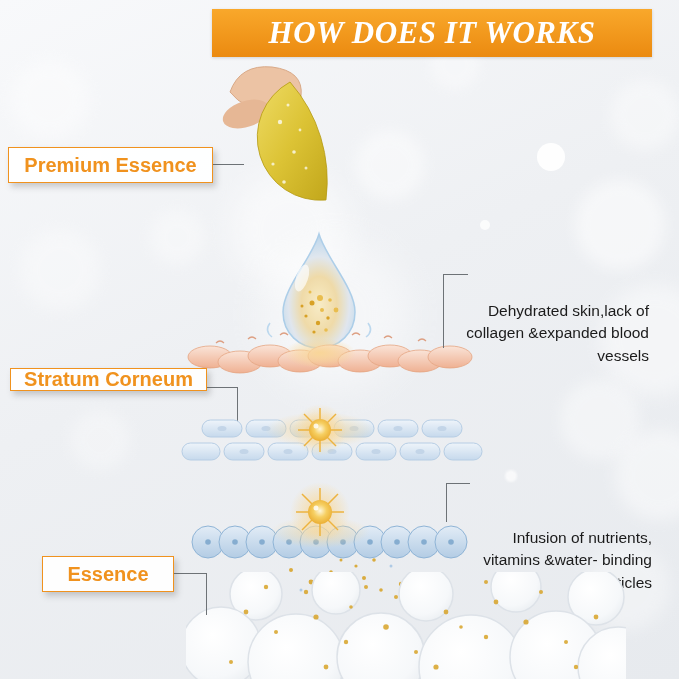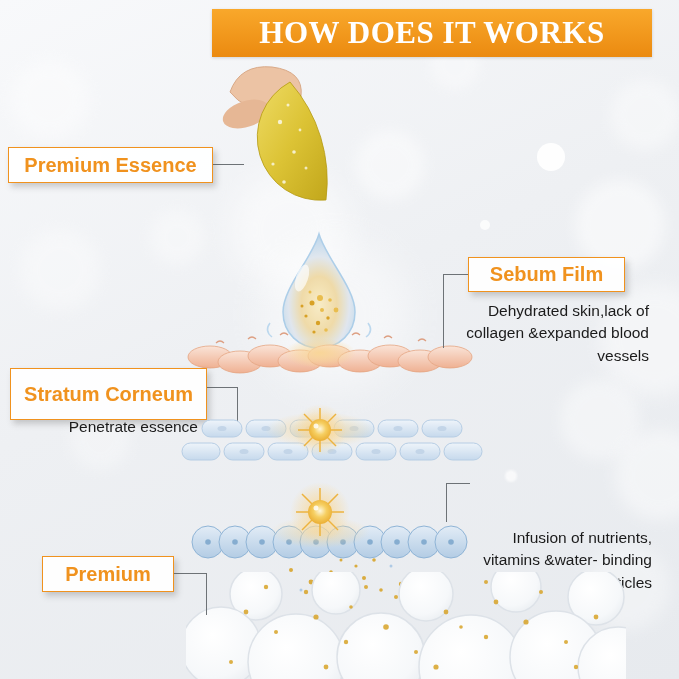--- a/index.html
+++ b/index.html
@@ -15,6 +15,7 @@
     background:linear-gradient(180deg, var(--banner-top,#F9A82B), var(--banner-bottom,#EB8A10));
     display:flex; align-items:center; justify-content:center;
     box-shadow:0 1px 3px rgba(0,0,0,.15);
+    font-style:italic;
   }
   .banner span {
     font-family:"Liberation Serif", serif; font-weight:bold; font-size:31px;

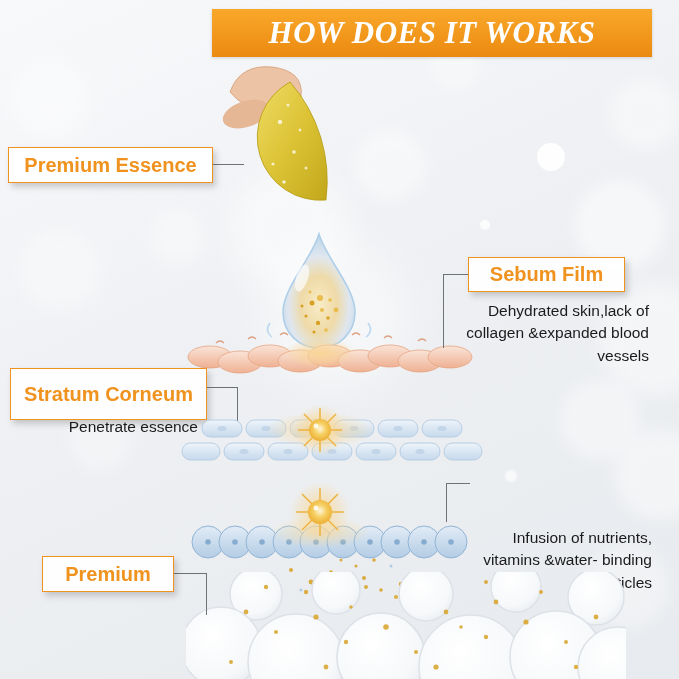--- a/index.html
+++ b/index.html
@@ -149,9 +149,6 @@
 
   <div class="line" style="left:443px;top:274px;width:25px;height:1px;"></div>
   <div class="line" style="left:443px;top:274px;width:1px;height:74px;"></div>
-  <div class="callout" style="left:468px;top:257px;width:157px;height:35px;">
-    <span>Sebum Film</span>
-  </div>
   <div class="desc" style="left:463px;top:300px;width:186px;">Dehydrated skin,lack of collagen &amp;expanded blood vessels</div>
 
   <div class="line" style="left:207px;top:387px;width:30px;height:1px;"></div>

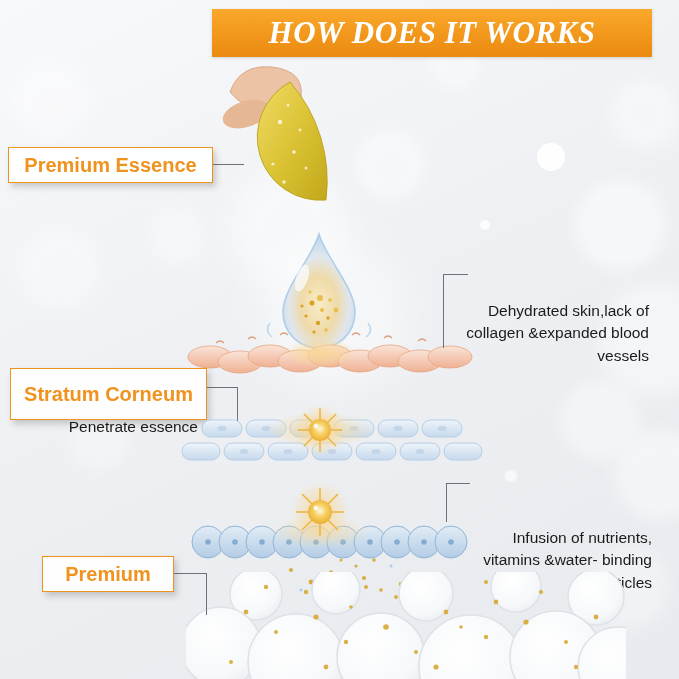--- a/index.html
+++ b/index.html
@@ -153,7 +153,7 @@
 
   <div class="line" style="left:207px;top:387px;width:30px;height:1px;"></div>
   <div class="line" style="left:237px;top:387px;width:1px;height:47px;"></div>
-  <div class="callout" style="left:10px;top:368px;width:197px;height:52px;">
+  <div class="callout" style="left:10px;top:368px;width:197px;height:23px;">
     <span>Stratum Corneum</span>
   </div>
   <div class="desc" style="left:18px;top:416px;width:180px;">Penetrate essence</div>

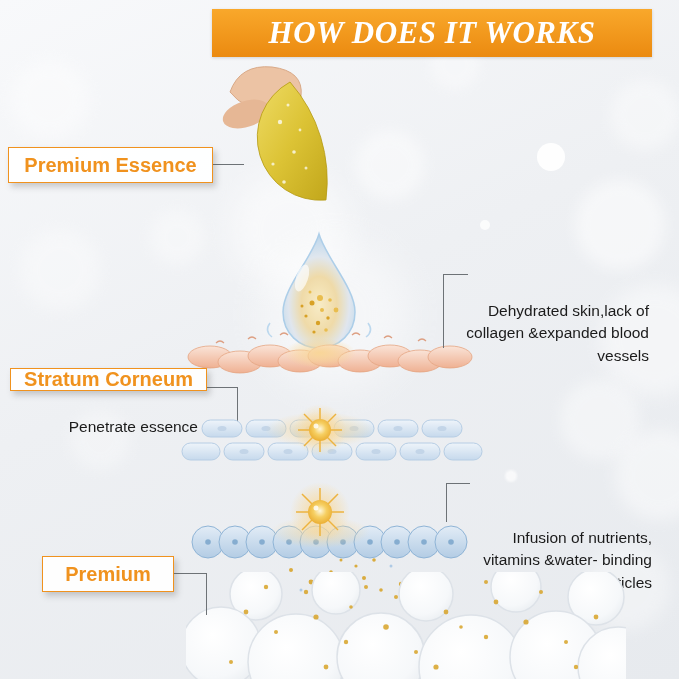--- a/index.html
+++ b/index.html
@@ -156,7 +156,6 @@
   <div class="callout" style="left:10px;top:368px;width:197px;height:23px;">
     <span>Stratum Corneum</span>
   </div>
-  <div class="desc" style="left:18px;top:416px;width:180px;">Penetrate essence</div>
 
   <svg class="abs" style="left:200px;top:414px;overflow:visible;" width="268" height="56" viewBox="0 0 268 56">
     <defs>

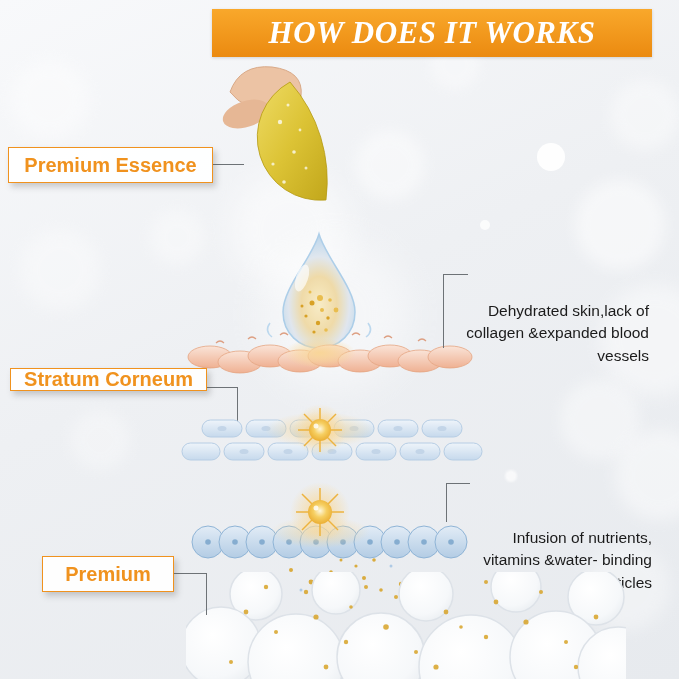--- a/index.html
+++ b/index.html
@@ -350,7 +350,7 @@
   <div class="line" style="left:174px;top:573px;width:33px;height:1px;"></div>
   <div class="line" style="left:206px;top:573px;width:1px;height:42px;"></div>
   <div class="callout" style="left:42px;top:556px;width:132px;height:36px;">
-    <span>Premium</span>
+    <span>Essence</span>
   </div>
 
 </div>

